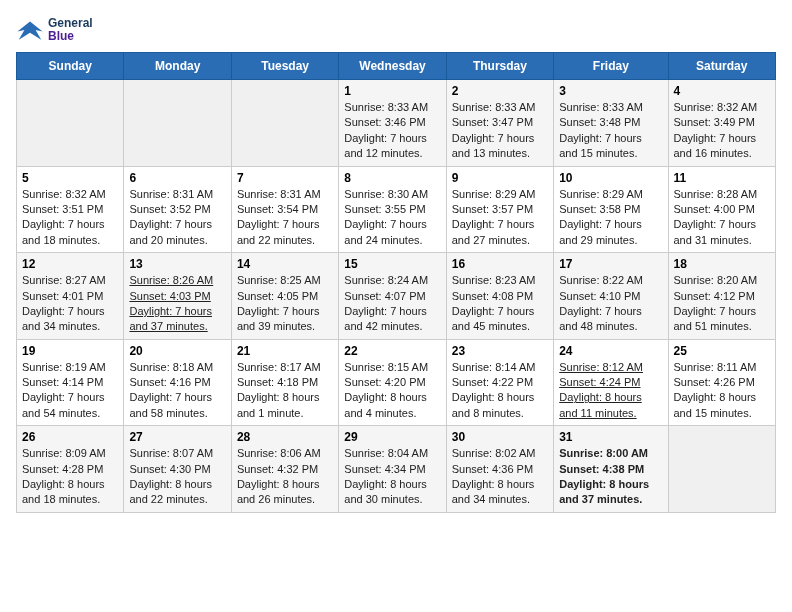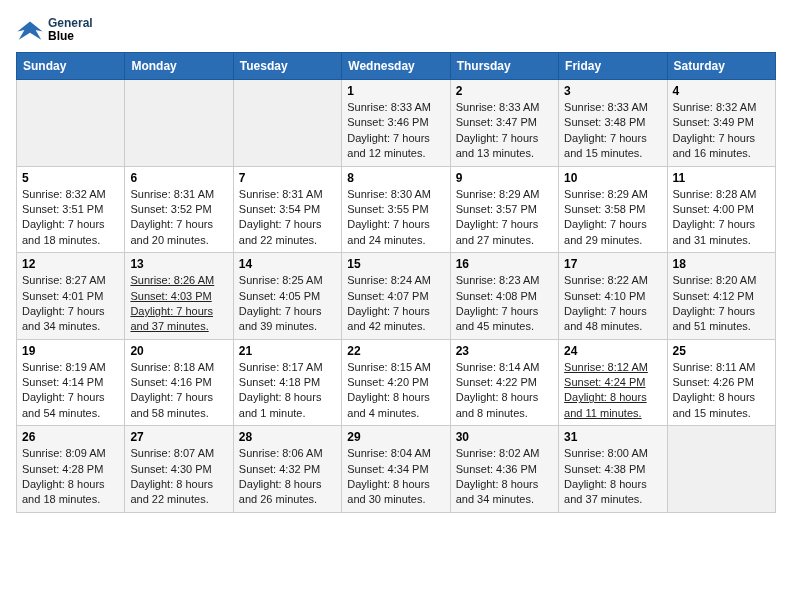--- a/index.html
+++ b/index.html
@@ -28,7 +28,7 @@
       line-height: 1.1;
     }
     .logo-text span {
-      color: #000000;
+      color: #4c1d95;
       text-align: right;
     }
     .logo-bird {

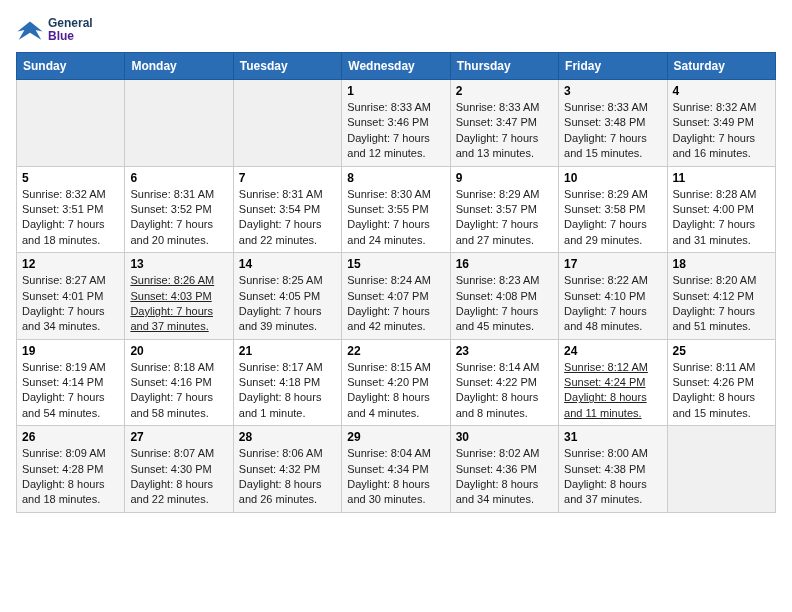--- a/index.html
+++ b/index.html
@@ -55,7 +55,7 @@
     thead tr th {
       background: #2a6db5;
       color: #fff;
-      text-align: left;
+      text-align: center;
       padding: 6px 6px;
       font-size: 12px;
       font-weight: bold;

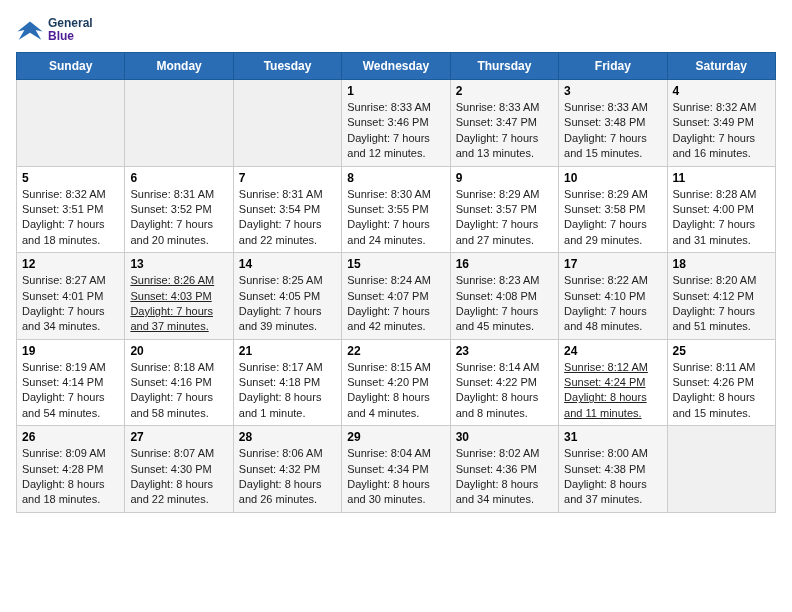--- a/index.html
+++ b/index.html
@@ -342,7 +342,7 @@
         </td>
         <td>
           <div class="day-num">31</div>
-          <div class="day-info" style="white-space: pre-line;">Sunrise: 8:00 AM
+          <div class="day-info" style="white-space: pre-line; font-weight: bold;">Sunrise: 8:00 AM
 Sunset: 4:38 PM
 Daylight: 8 hours
 and 37 minutes.</div>

